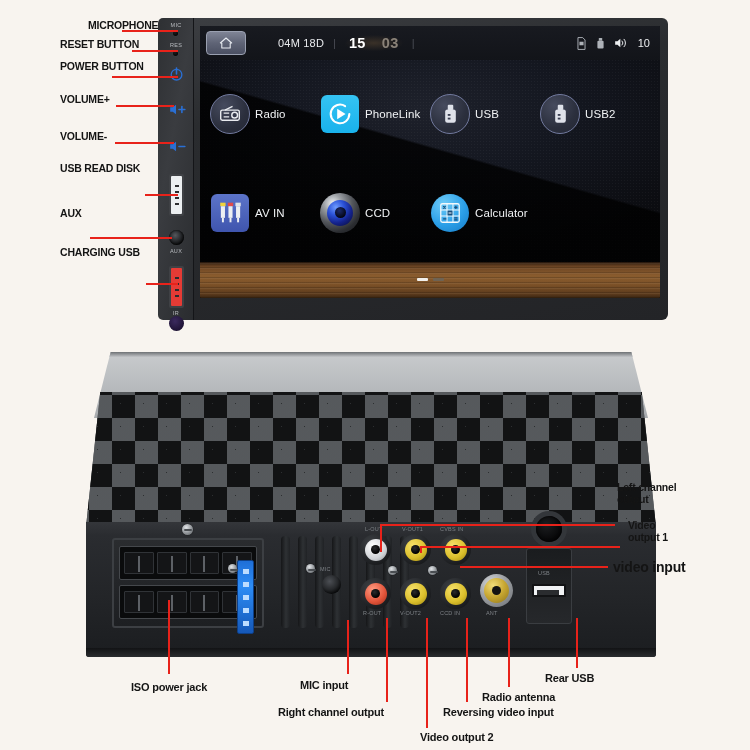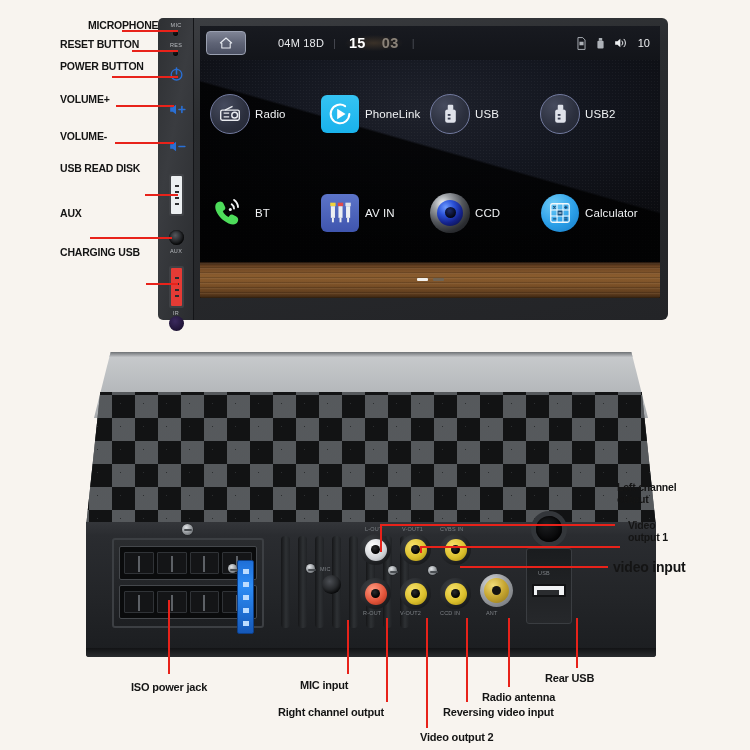--- a/index.html
+++ b/index.html
@@ -453,17 +453,6 @@
             <span class="app-lbl">USB2</span>
           </div>
 
-          <div class="app">
-            <div class="app-ico">
-              <svg viewBox="0 0 34 30" width="34" height="30">
-                <path d="M5 4c2.5-1.2 4.6-.3 5.6 1.8l1.4 3c.7 1.5.3 2.6-.9 3.4l-1.3.9c.9 2.6 3.2 5 5.8 6l.9-1.4c.8-1.2 1.9-1.6 3.4-.9l3 1.4c2.1 1 3 3.1 1.8 5.6-1.5 3-5 3.4-9.1 1.6C10 23 5.2 18 3.3 13.3 1.6 9.1 2 5.5 5 4z" fill="#4ddc5a"></path>
-                <path d="M21 10.5a5.5 5.5 0 0 0-2.3-4.2" fill="none" stroke="#f2f4f6" stroke-width="1.9" stroke-linecap="round"></path>
-                <path d="M25 9a9.3 9.3 0 0 0-3.9-7.1" fill="none" stroke="#f2f4f6" stroke-width="1.9" stroke-linecap="round"></path>
-                <circle cx="17.3" cy="11.6" r="1.5" fill="#f2f4f6"></circle>
-              </svg>
-            </div>
-            <span class="app-lbl">BT</span>
-          </div>
 
           <div class="app">
             <div class="app-ico">

